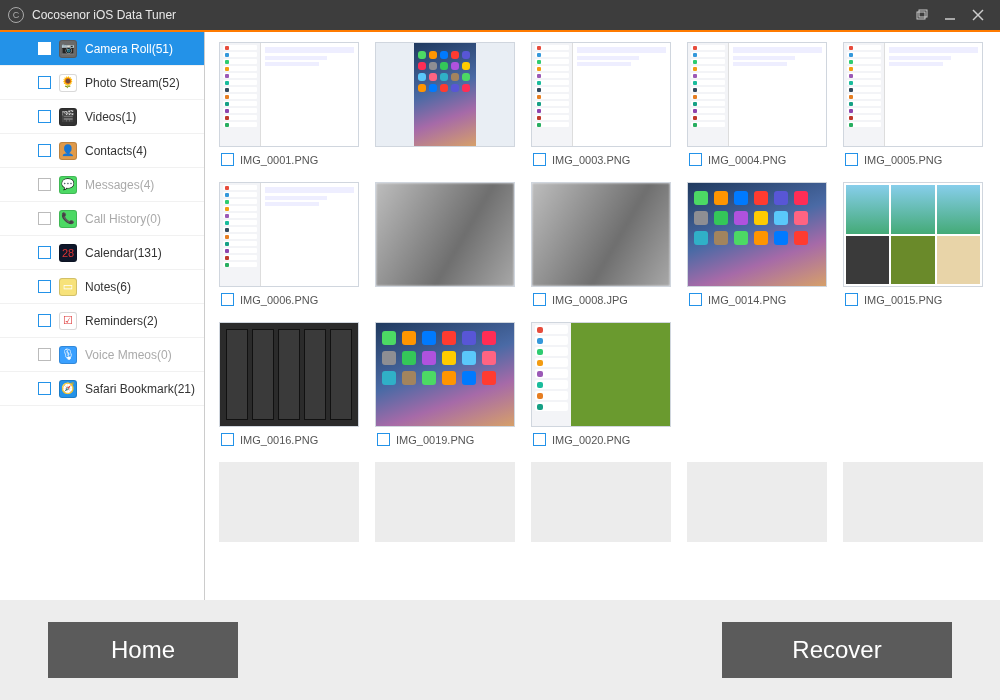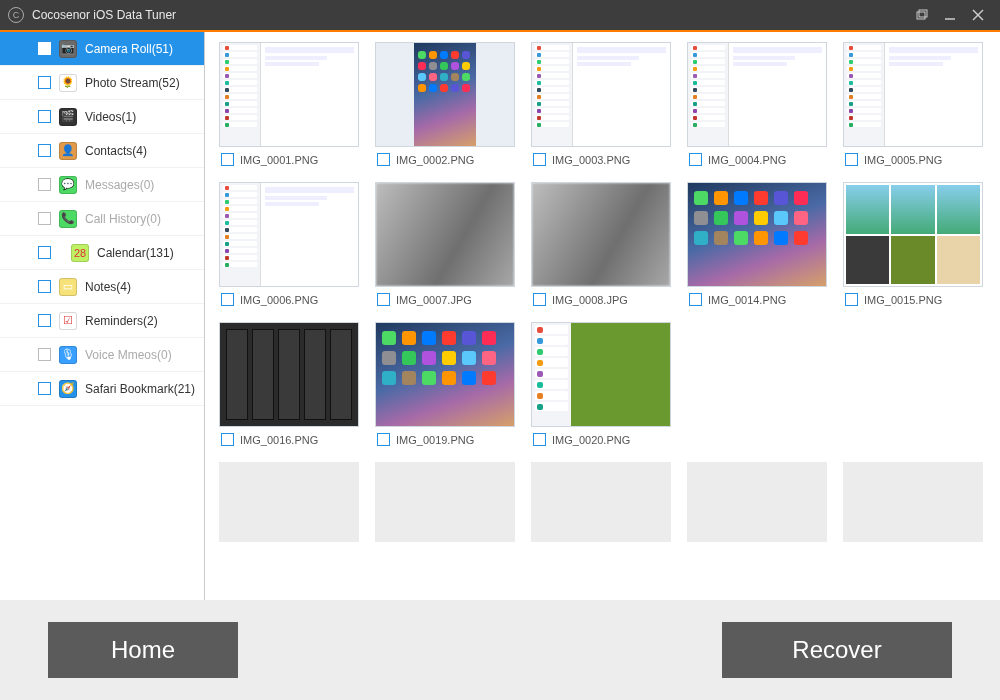--- a/index.html
+++ b/index.html
@@ -220,10 +220,6 @@
                 <div class="appicon" style="width:8px;height:8px;background:#ff2d55"></div>
               </div>
             </div>
-            <div class="cap">
-              <div class="chk"></div>
-              <span>IMG_0002.PNG</span>
-            </div>
           </div>
           <div class="thumb-cell">
             <div class="thumb">

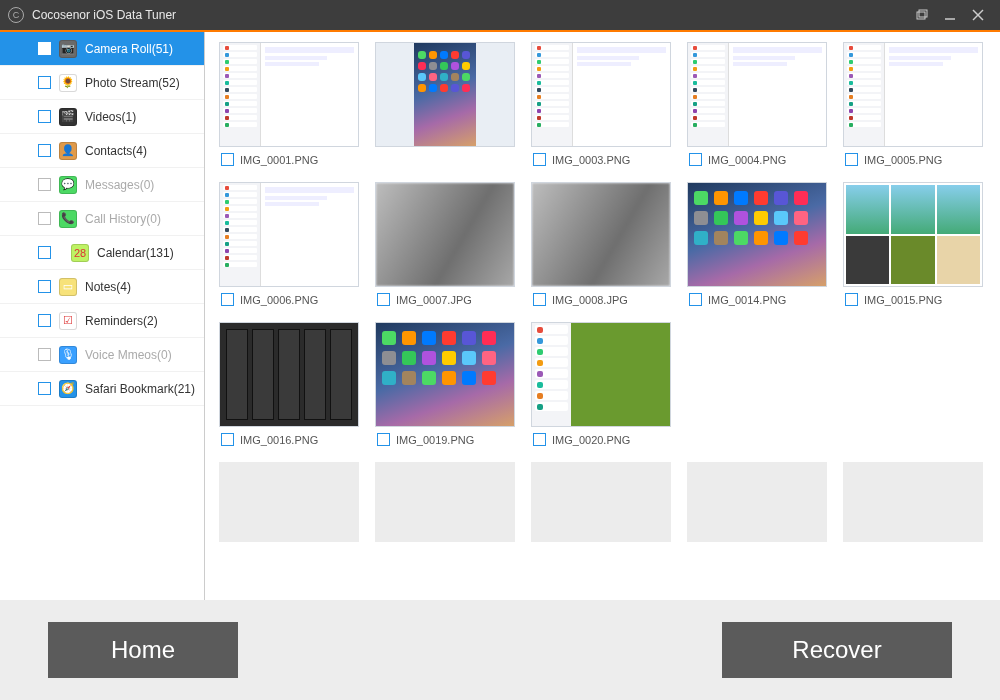--- a/index.html
+++ b/index.html
@@ -104,7 +104,7 @@
         <div class="cat dim">
           <div class="chk"></div>
           <div class="ci" style="background:#4cd964;border:1px solid rgba(0,0,0,.15);color:#fff;">💬</div>
-          <span>Messages(0)</span>
+          <span>Messages(4)</span>
         </div>
         <div class="cat dim">
           <div class="chk"></div>

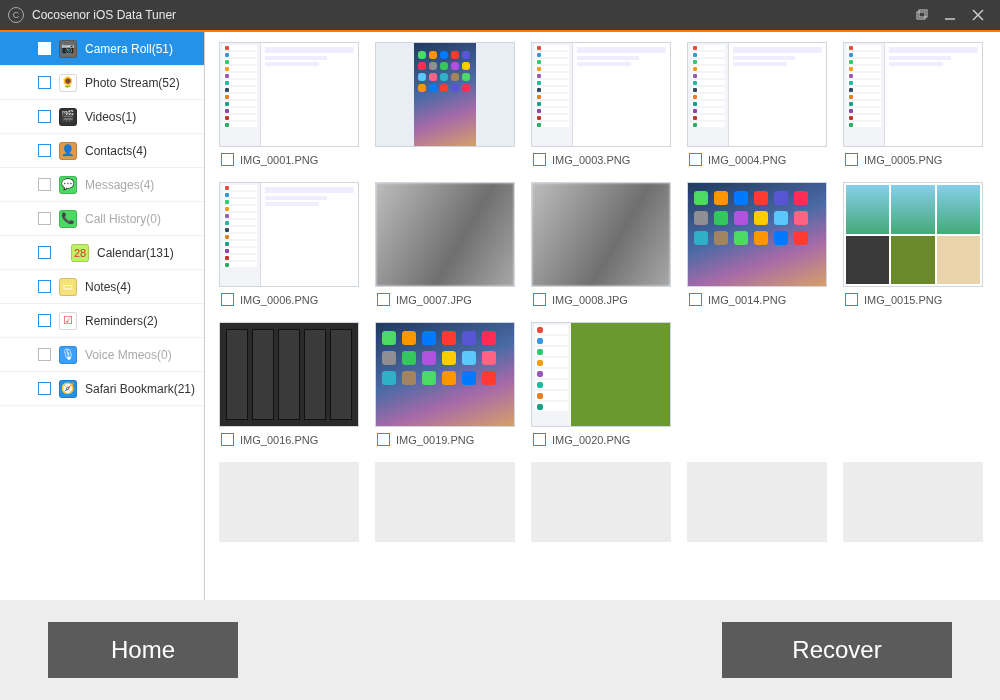--- a/index.html
+++ b/index.html
@@ -113,7 +113,7 @@
         </div>
         <div class="cat">
           <div class="chk"></div>
-          <div class="ci" style="background:#bef264;border:1px solid rgba(0,0,0,.15);color:#d33;margin-left:12px;">28</div>
+          <div class="ci" style="background:#0f172a;border:1px solid rgba(0,0,0,.15);color:#d33;">28</div>
           <span>Calendar(131)</span>
         </div>
         <div class="cat">

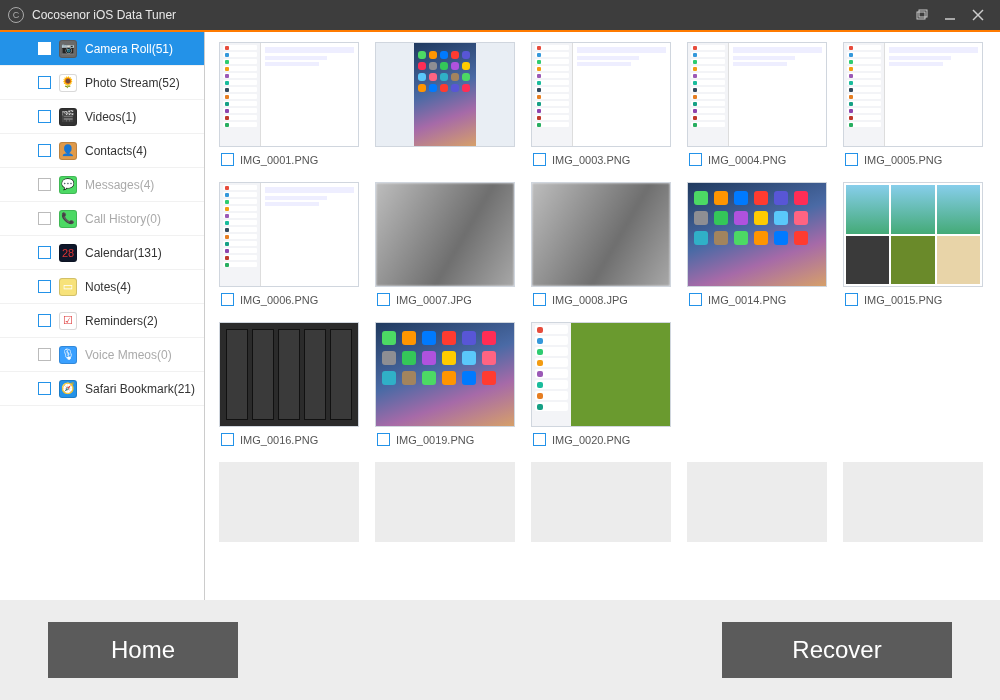--- a/index.html
+++ b/index.html
@@ -119,7 +119,7 @@
         <div class="cat">
           <div class="chk"></div>
           <div class="ci" style="background:#f7e27a;border:1px solid rgba(0,0,0,.15);color:#fff;">▭</div>
-          <span>Notes(4)</span>
+          <span>Notes(6)</span>
         </div>
         <div class="cat">
           <div class="chk"></div>

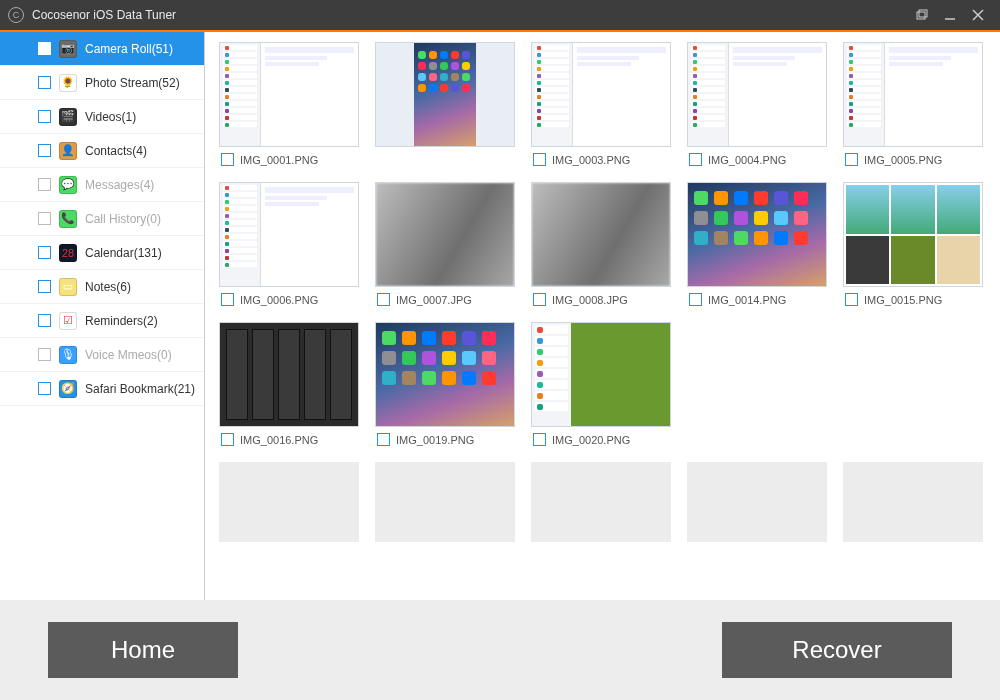--- a/index.html
+++ b/index.html
@@ -439,10 +439,6 @@
             <div class="thumb">
               <div class="blur"></div>
             </div>
-            <div class="cap">
-              <div class="chk"></div>
-              <span>IMG_0007.JPG</span>
-            </div>
           </div>
           <div class="thumb-cell">
             <div class="thumb">

